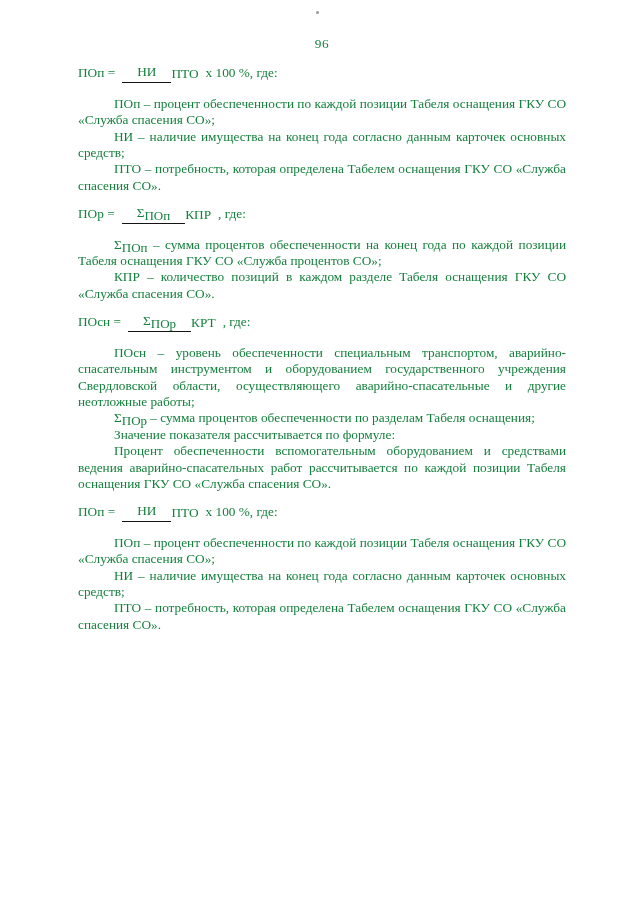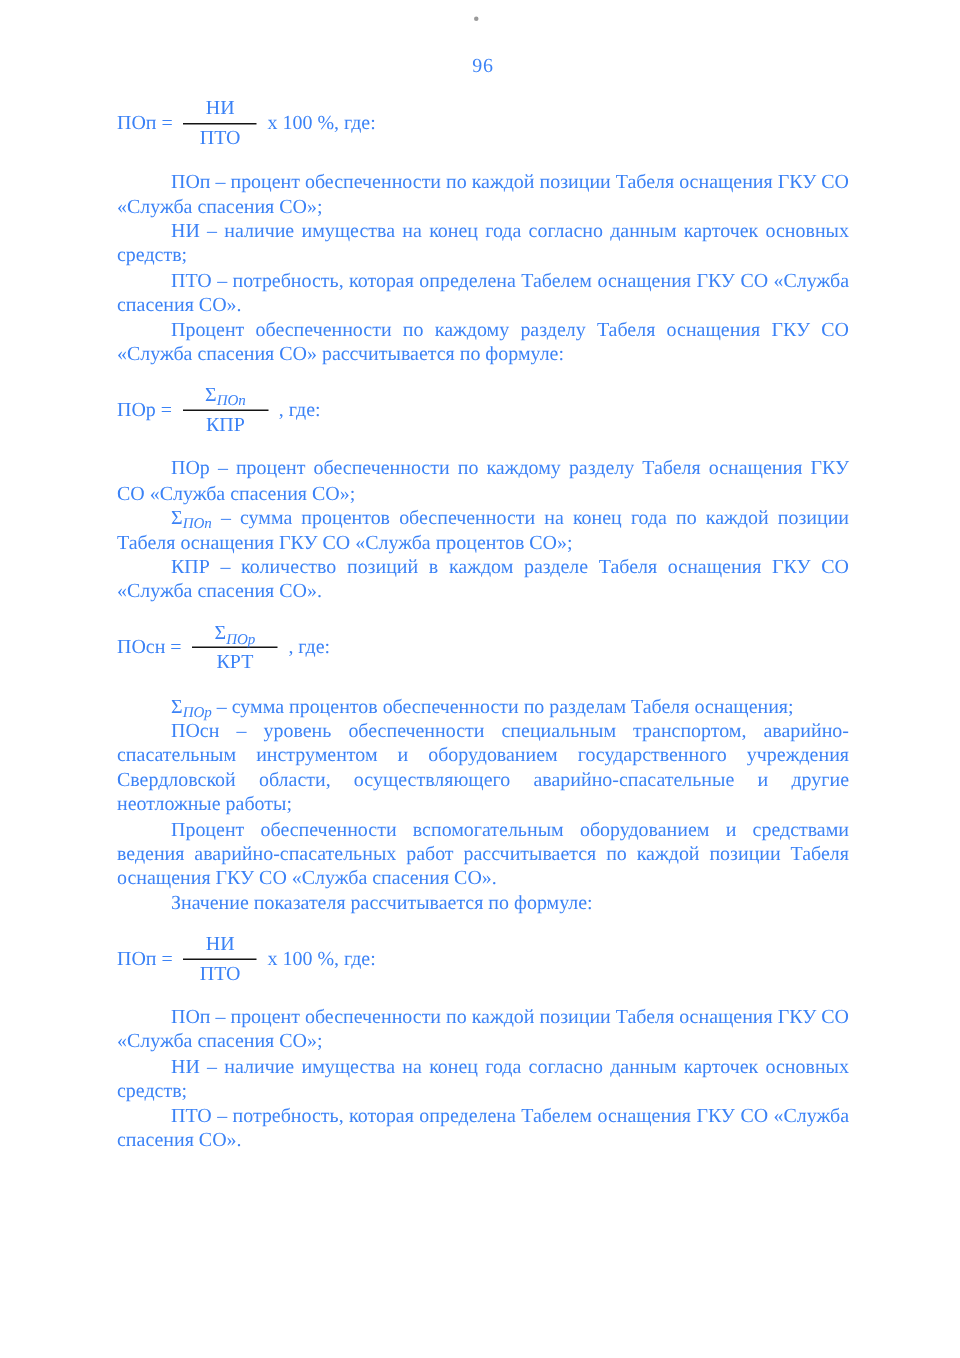--- a/index.html
+++ b/index.html
@@ -10,7 +10,7 @@
     height: 905px;
     margin: 0 auto;
     background: #ffffff;
-    color: #3b82f6;
+    color: #15803d;
     font-family: "Liberation Serif", "DejaVu Serif", serif;
     font-size: 13.3px;
     line-height: 16.4px;

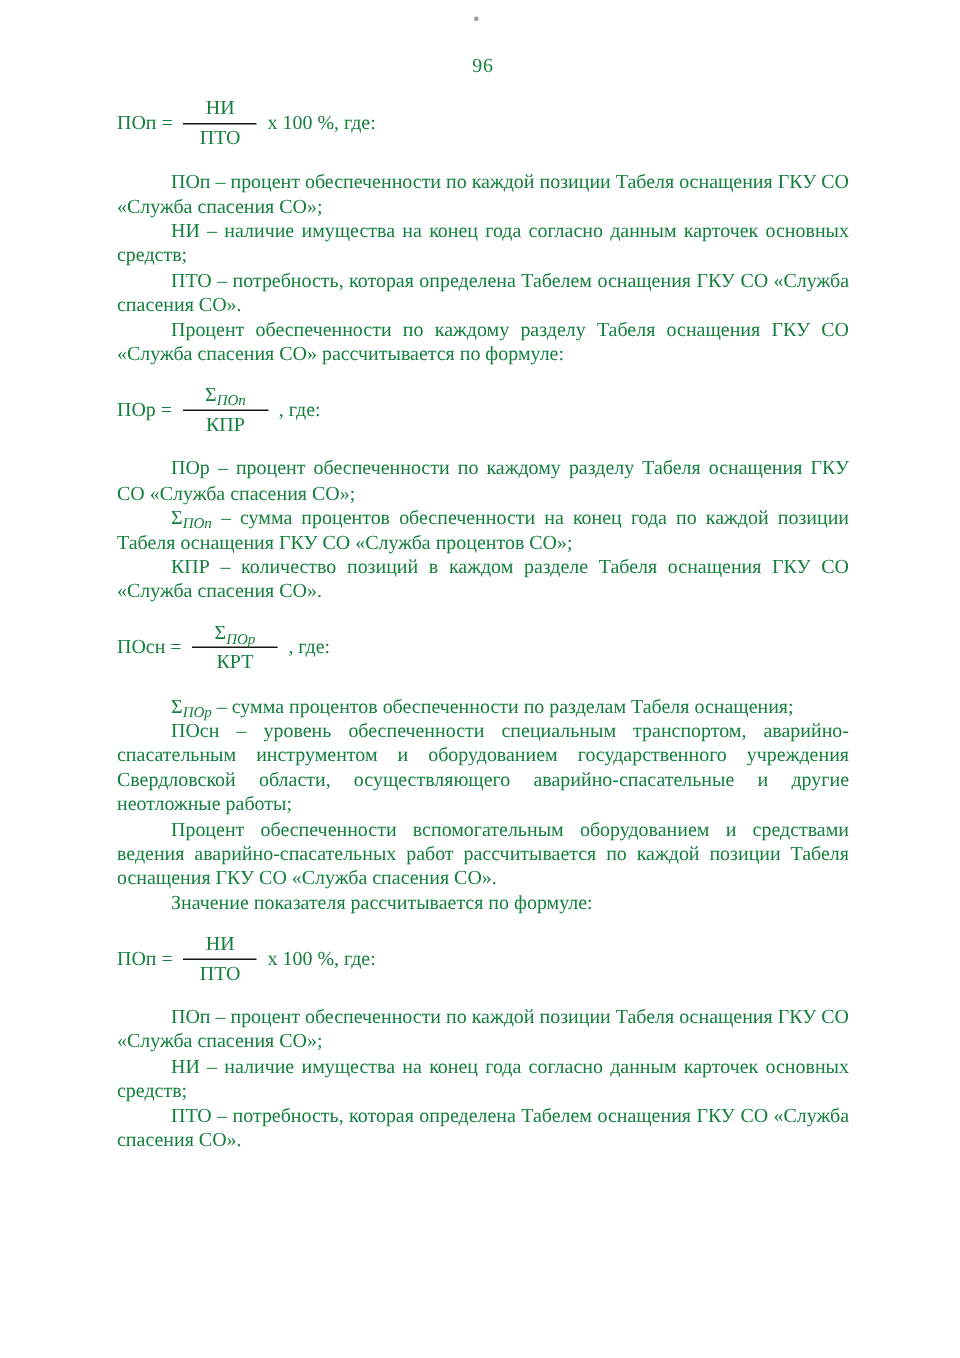--- a/index.html
+++ b/index.html
@@ -46,7 +46,6 @@
   }
   .frac {
     display: inline-flex;
-    flex-direction: column;
     align-items: center;
   }
   .num {

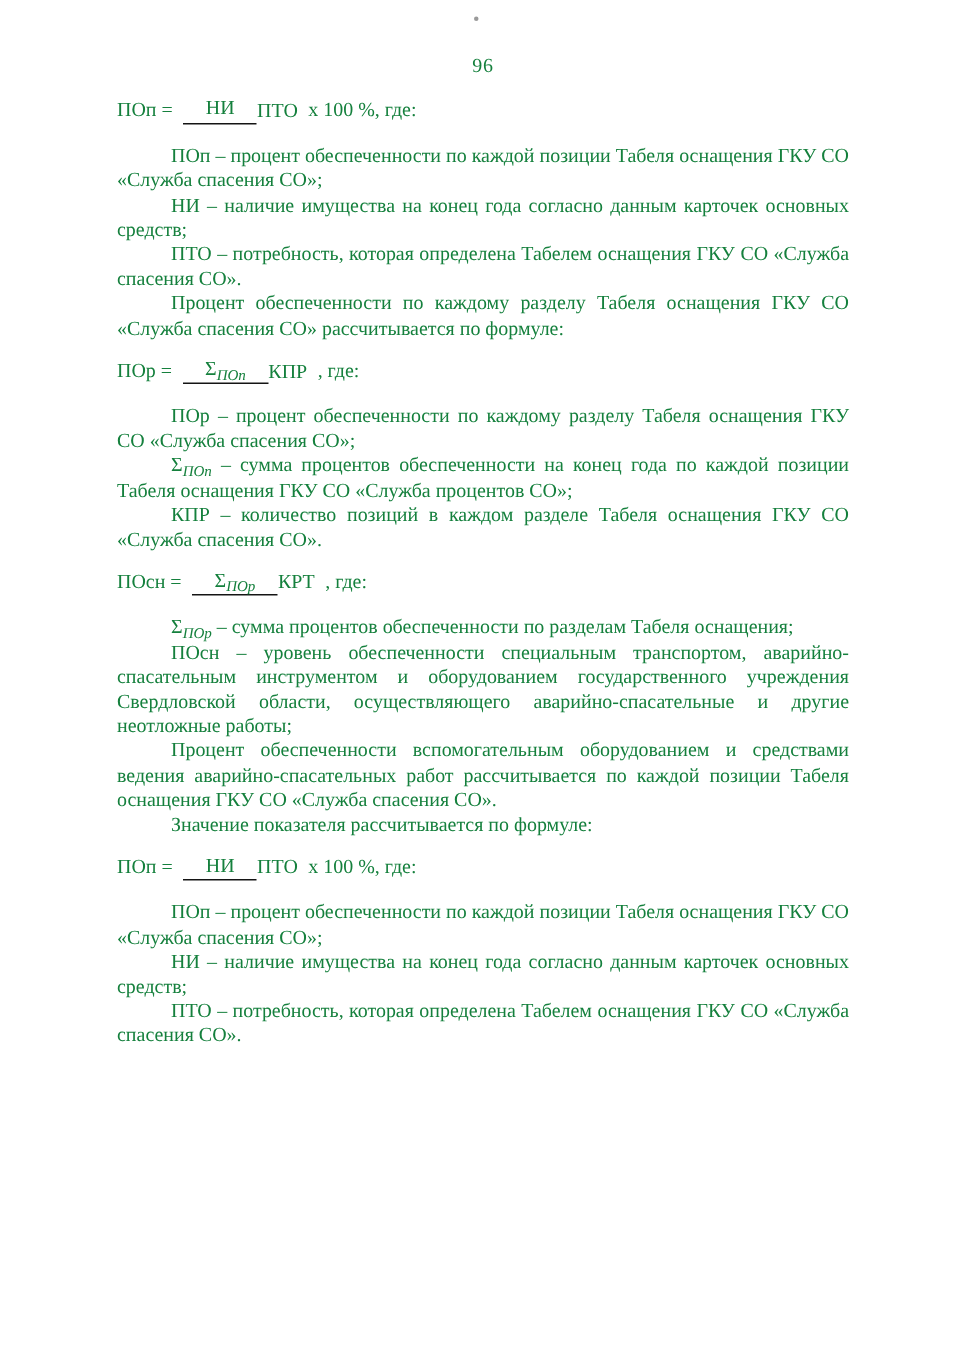--- a/index.html
+++ b/index.html
@@ -86,7 +86,6 @@
     <p class="para">ПОп – процент обеспеченности по каждой позиции Табеля оснащения ГКУ СО «Служба спасения СО»;</p>
     <p class="para">НИ – наличие имущества на конец года согласно данным карточек основных средств;</p>
     <p class="para">ПТО – потребность, которая определена Табелем оснащения ГКУ СО «Служба спасения СО».</p>
-    <p class="para">Процент обеспеченности по каждому разделу Табеля оснащения ГКУ СО «Служба спасения СО» рассчитывается по формуле:</p>
 
     <div class="formula">
       <span>ПОр =</span>

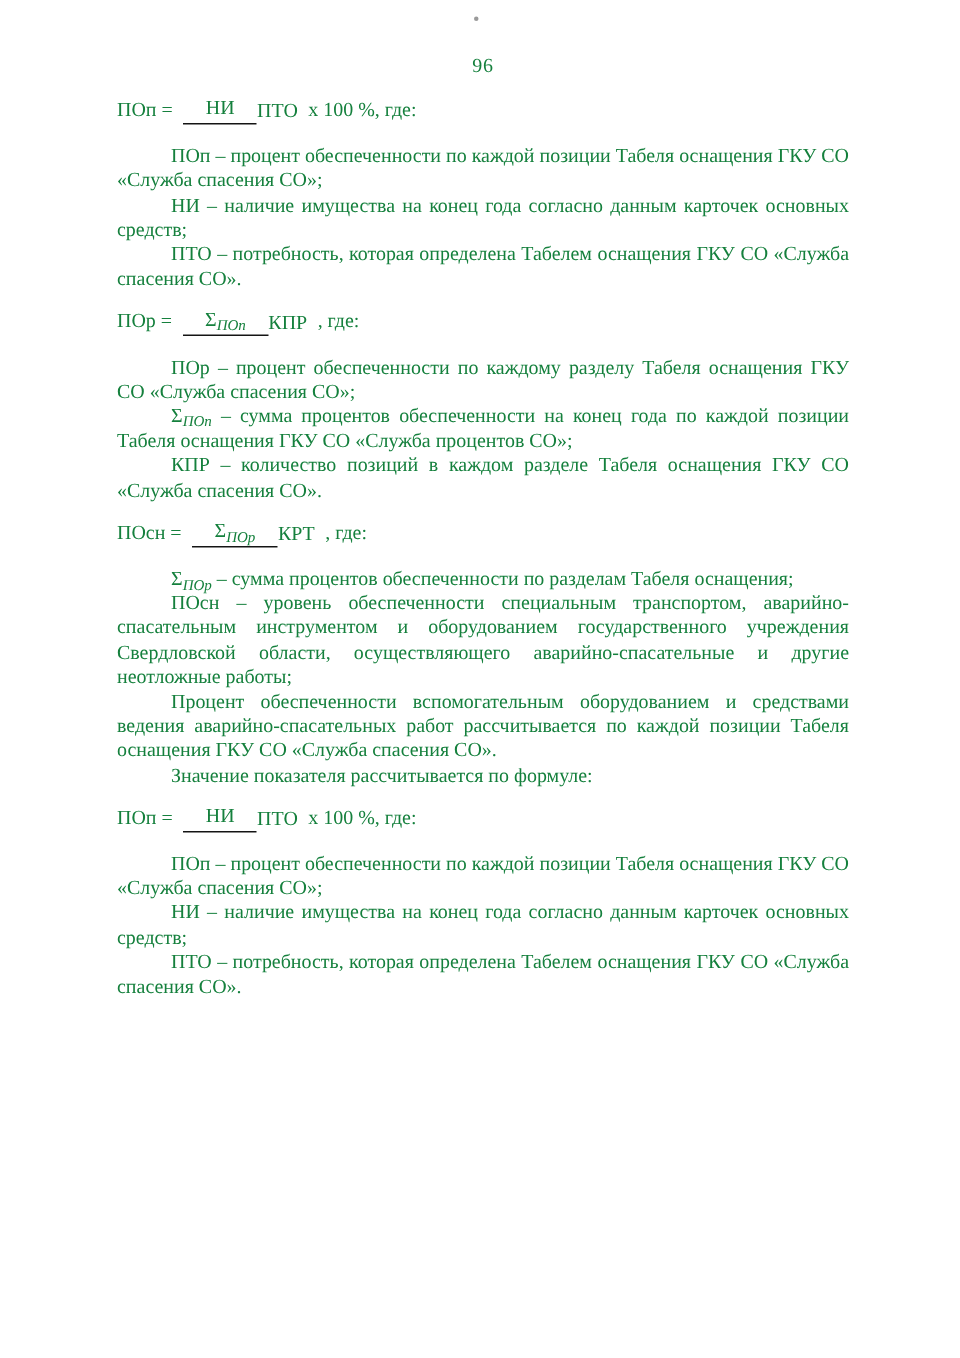--- a/index.html
+++ b/index.html
@@ -58,10 +58,9 @@
     text-align: center;
   }
   sub.ssub {
-    font-size: 10px;
+    font-size: 13px;
     line-height: 0;
     vertical-align: -3px;
-    font-style: italic;
   }
   .sigma-lead { white-space: nowrap; }
 </style>

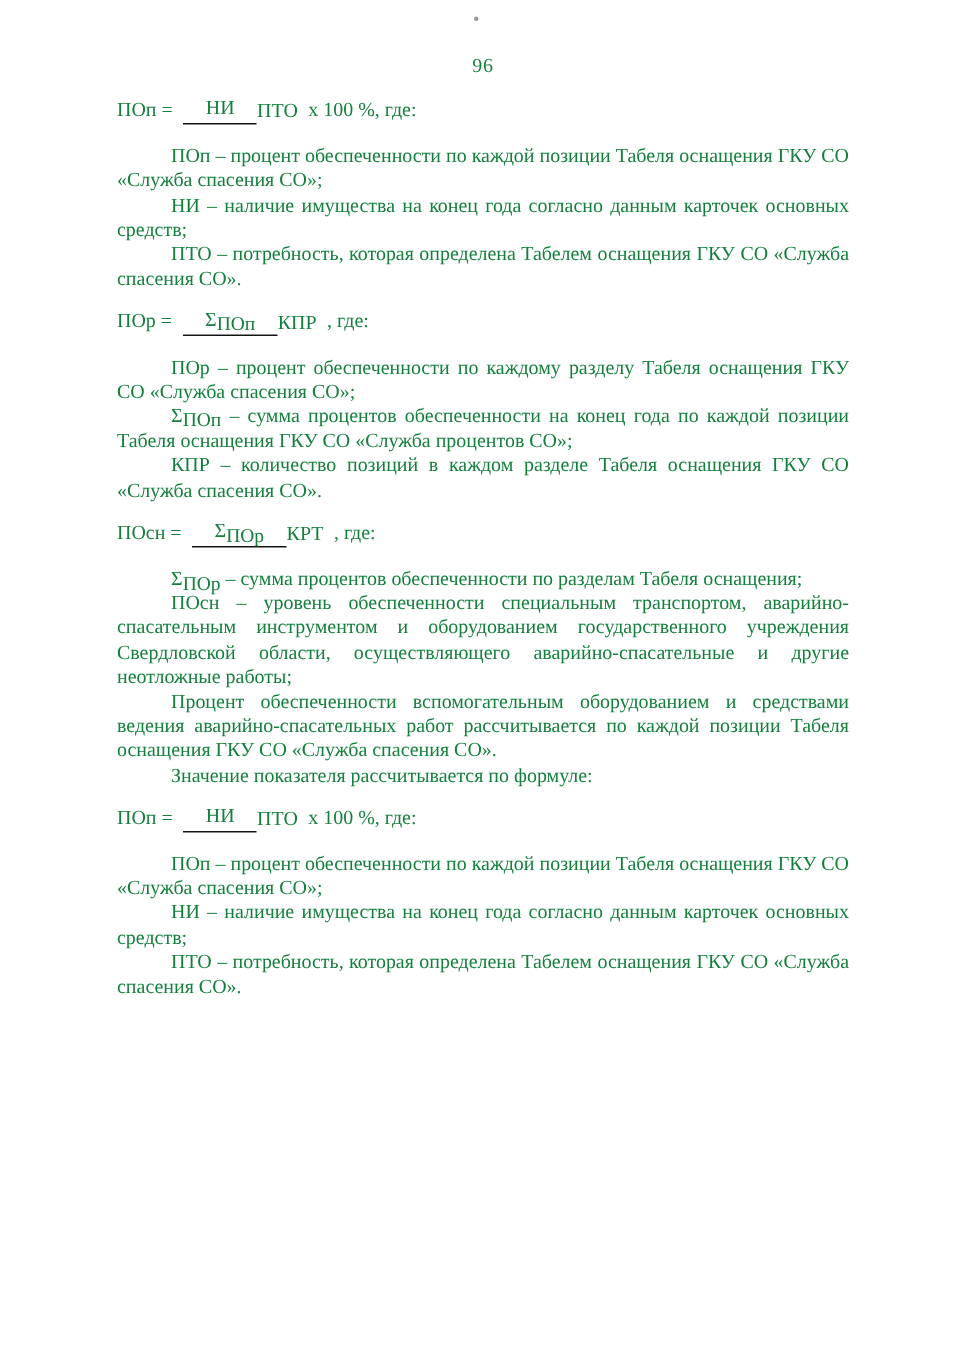--- a/index.html
+++ b/index.html
@@ -95,7 +95,6 @@
       <span>, где:</span>
     </div>
 
-    <p class="para">ПОр – процент обеспеченности по каждому разделу Табеля оснащения ГКУ СО «Служба спасения СО»;</p>
     <p class="para"><span class="sigma-lead"><span>Σ</span><sub class="ssub">ПОп</sub></span><span> – сумма процентов обеспеченности на конец года по каждой позиции Табеля оснащения ГКУ СО «Служба процентов СО»;</span></p>
     <p class="para">КПР – количество позиций в каждом разделе Табеля оснащения ГКУ СО «Служба спасения СО».</p>
 

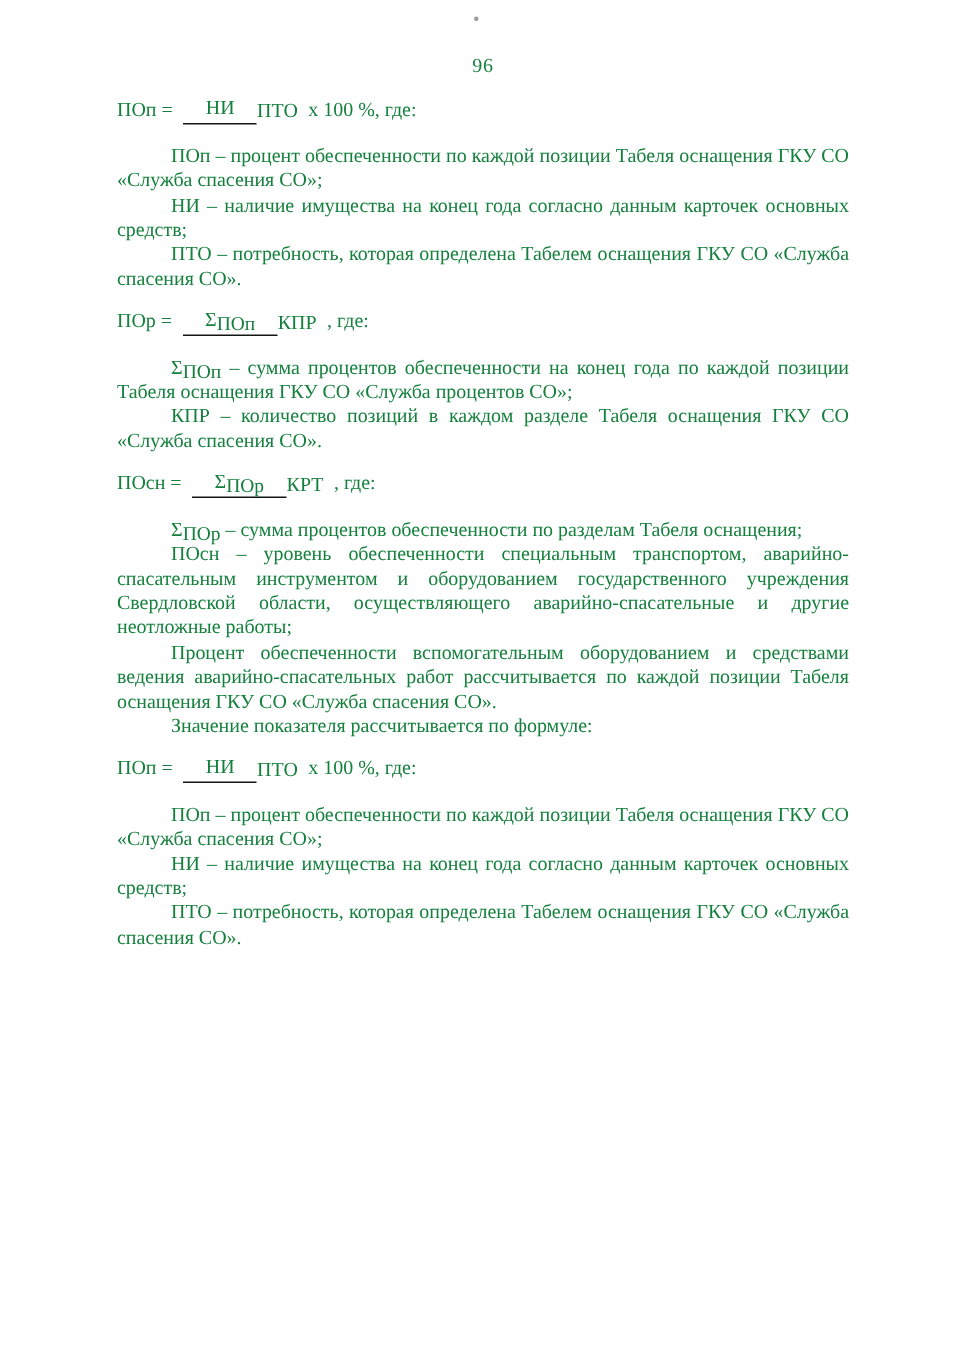--- a/index.html
+++ b/index.html
@@ -107,8 +107,8 @@
       <span>, где:</span>
     </div>
 
+    <p class="para">ПОсн – уровень обеспеченности специальным транспортом, аварийно-спасательным инструментом и оборудованием государственного учреждения Свердловской области, осуществляющего аварийно-спасательные и другие неотложные работы;</p>
     <p class="para"><span class="sigma-lead"><span>Σ</span><sub class="ssub">ПОр</sub></span><span> – сумма процентов обеспеченности по разделам Табеля оснащения;</span></p>
-    <p class="para">ПОсн – уровень обеспеченности специальным транспортом, аварийно-спасательным инструментом и оборудованием государственного учреждения Свердловской области, осуществляющего аварийно-спасательные и другие неотложные работы;</p>
     <p class="para">Процент обеспеченности вспомогательным оборудованием и средствами ведения аварийно-спасательных работ рассчитывается по каждой позиции Табеля оснащения ГКУ СО «Служба спасения СО».</p>
     <p class="para">Значение показателя рассчитывается по формуле:</p>
 

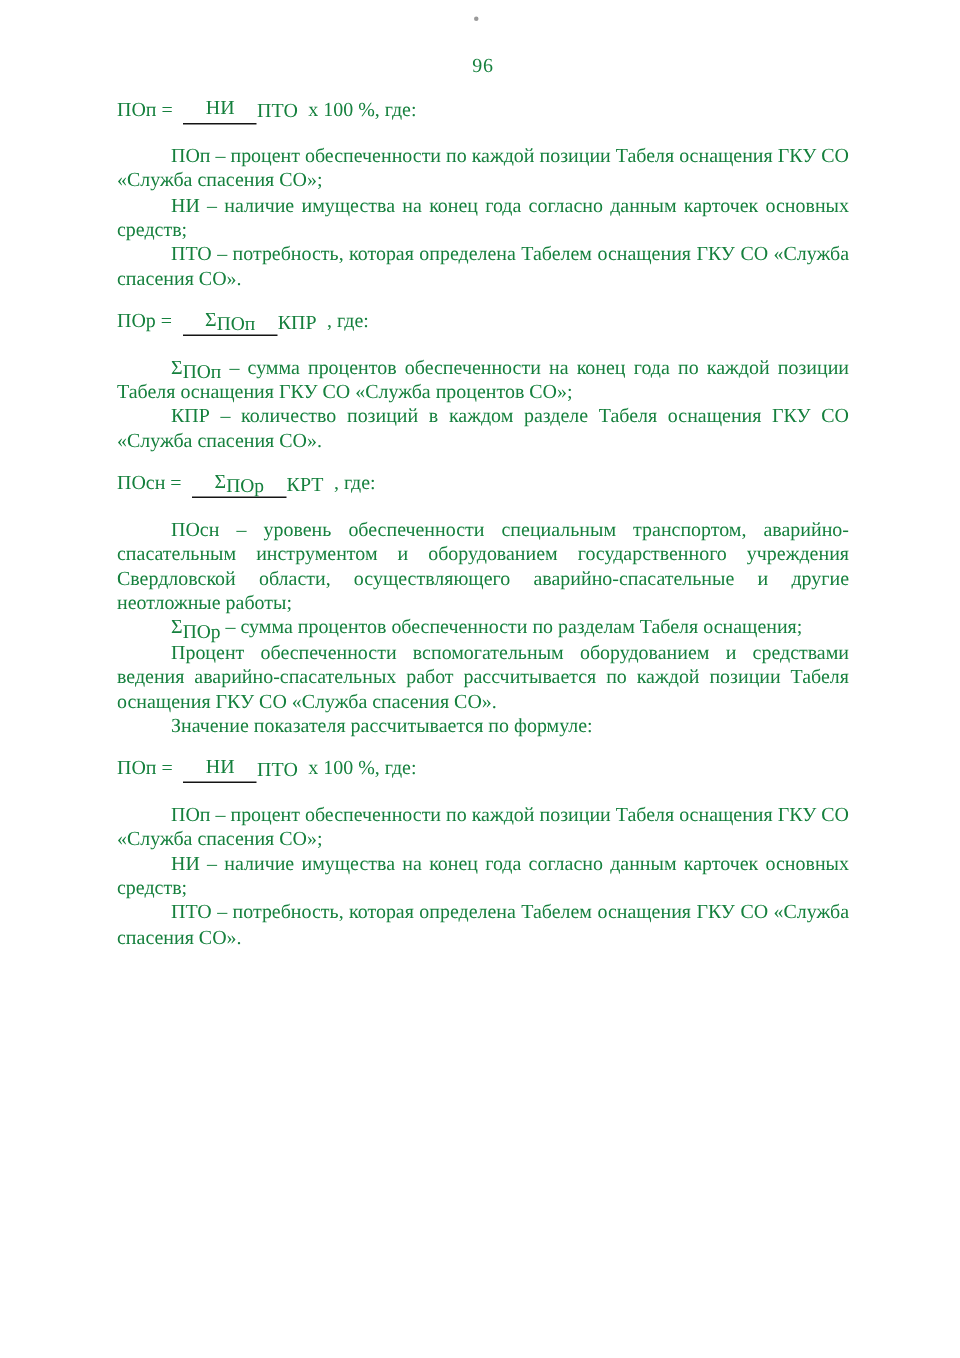--- a/index.html
+++ b/index.html
@@ -109,8 +109,8 @@
 
     <p class="para">ПОсн – уровень обеспеченности специальным транспортом, аварийно-спасательным инструментом и оборудованием государственного учреждения Свердловской области, осуществляющего аварийно-спасательные и другие неотложные работы;</p>
     <p class="para"><span class="sigma-lead"><span>Σ</span><sub class="ssub">ПОр</sub></span><span> – сумма процентов обеспеченности по разделам Табеля оснащения;</span></p>
+    <p class="para">Значение показателя рассчитывается по формуле:</p>
     <p class="para">Процент обеспеченности вспомогательным оборудованием и средствами ведения аварийно-спасательных работ рассчитывается по каждой позиции Табеля оснащения ГКУ СО «Служба спасения СО».</p>
-    <p class="para">Значение показателя рассчитывается по формуле:</p>
 
     <div class="formula">
       <span>ПОп =</span>

